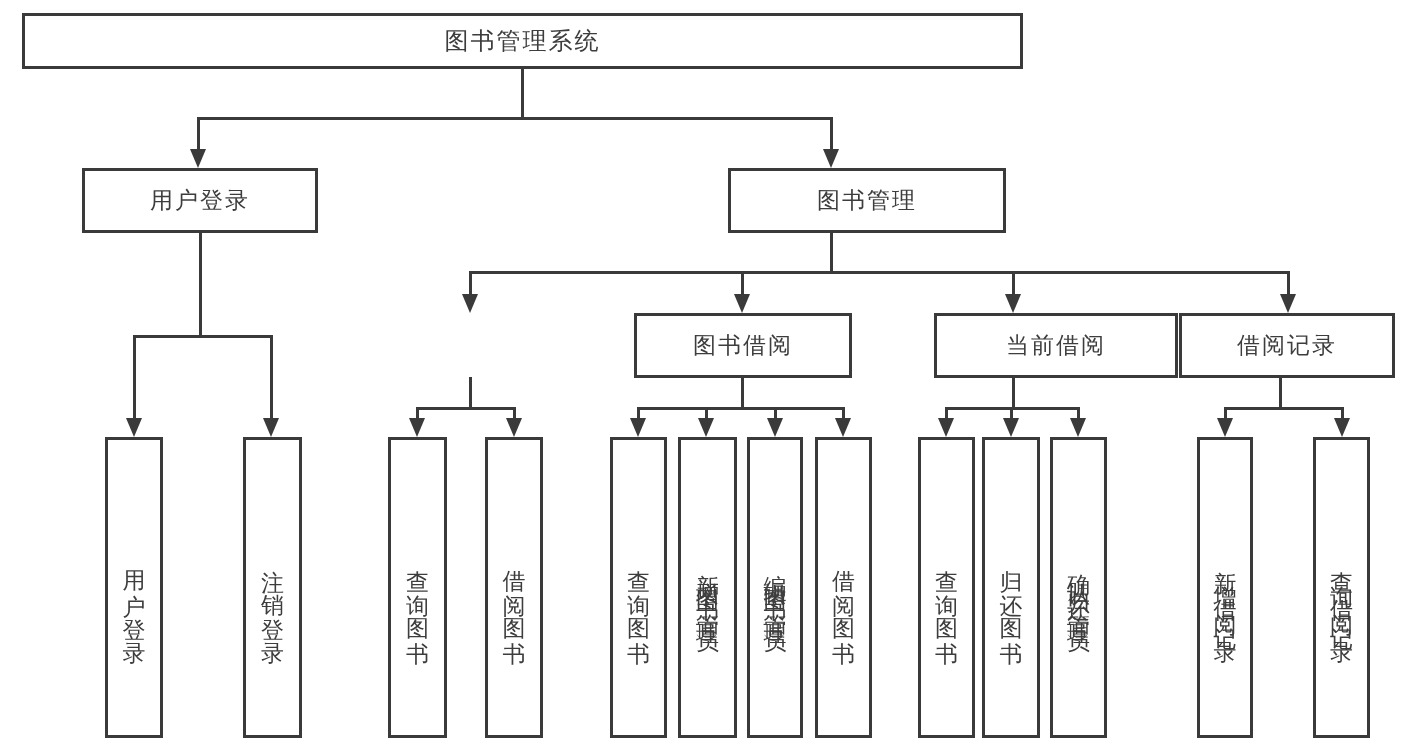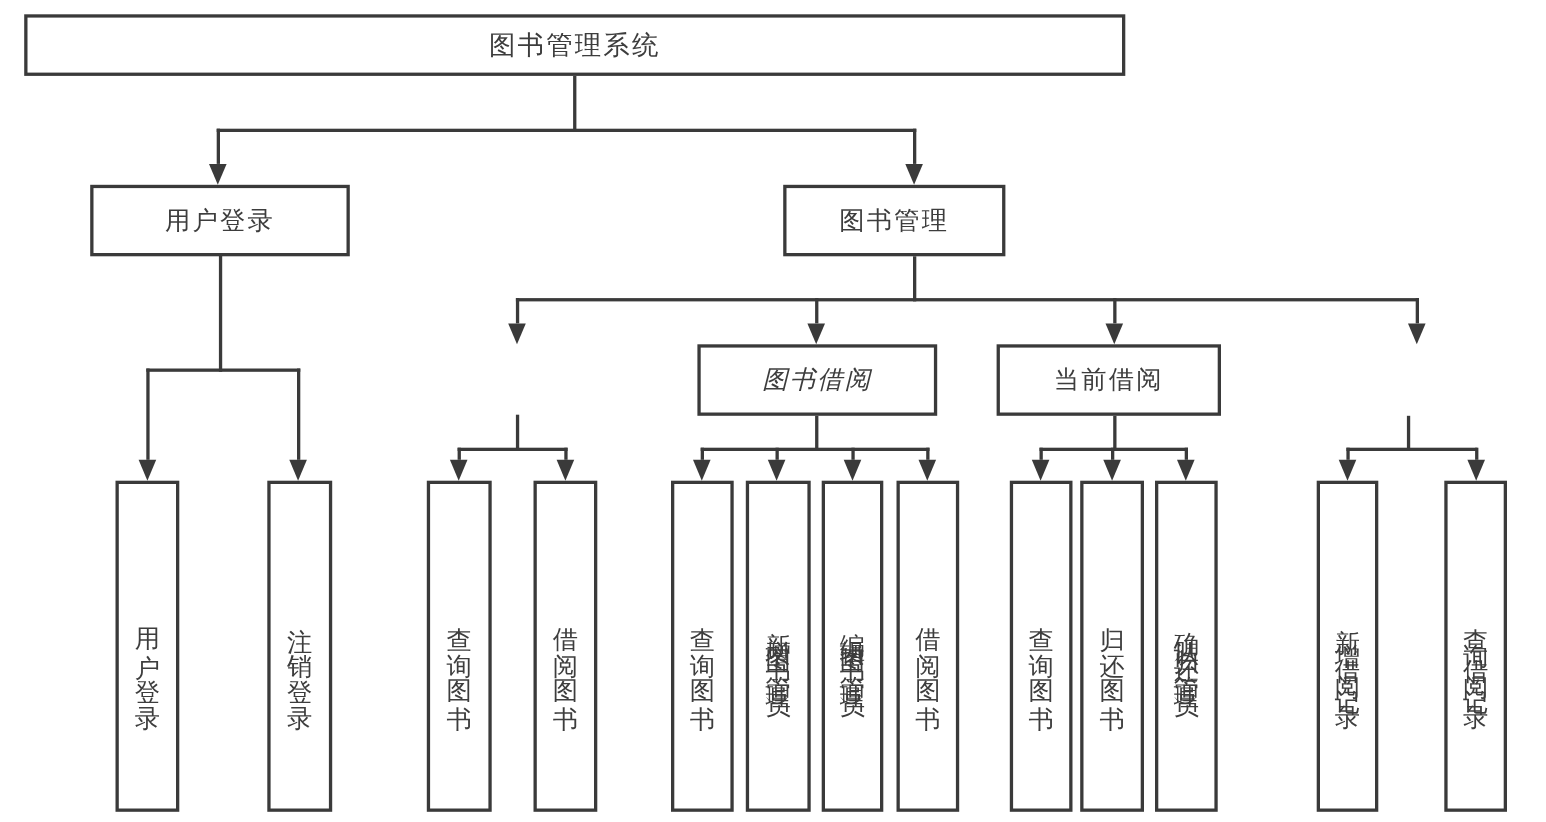--- a/index.html
+++ b/index.html
@@ -66,7 +66,7 @@
     <span>用户登录</span>
   </div>
 
-  <div class="box h-box" style="left:712px; top:168px; width:202px; height:65px;text-align:right;">
+  <div class="box h-box" style="left:728px; top:168px; width:278px; height:65px;text-align:right;">
     <span>图书管理</span>
   </div>
 

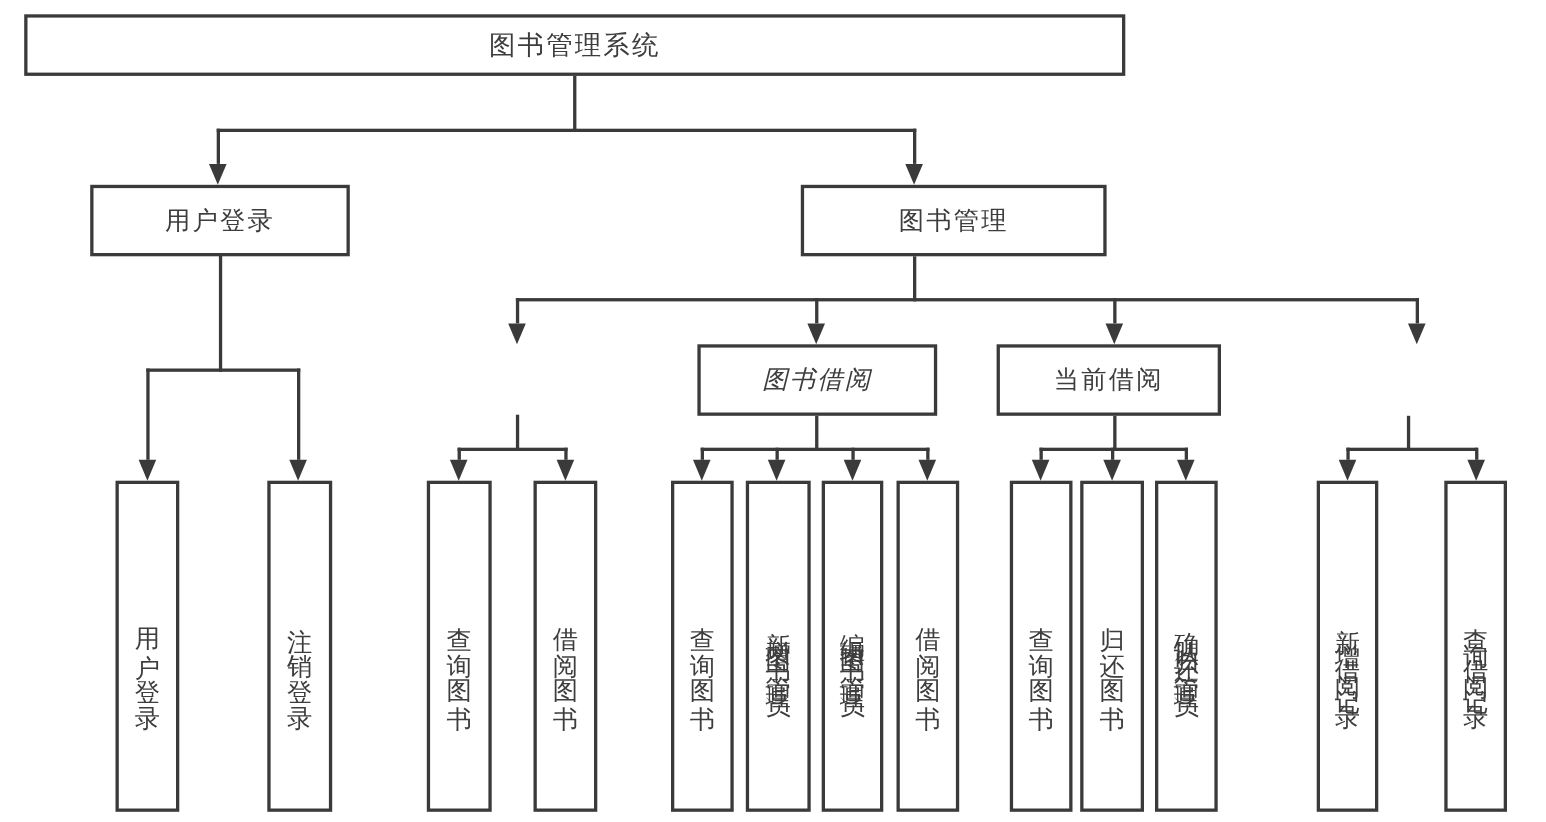--- a/index.html
+++ b/index.html
@@ -71,7 +71,7 @@
   </div>
 
 
-  <div class="box h-box" style="left:634px; top:313px; width:218px; height:65px;font-style:italic;">
+  <div class="box h-box" style="left:634px; top:313px; width:218px; height:65px;">
     <span>图书借阅</span>
   </div>
 

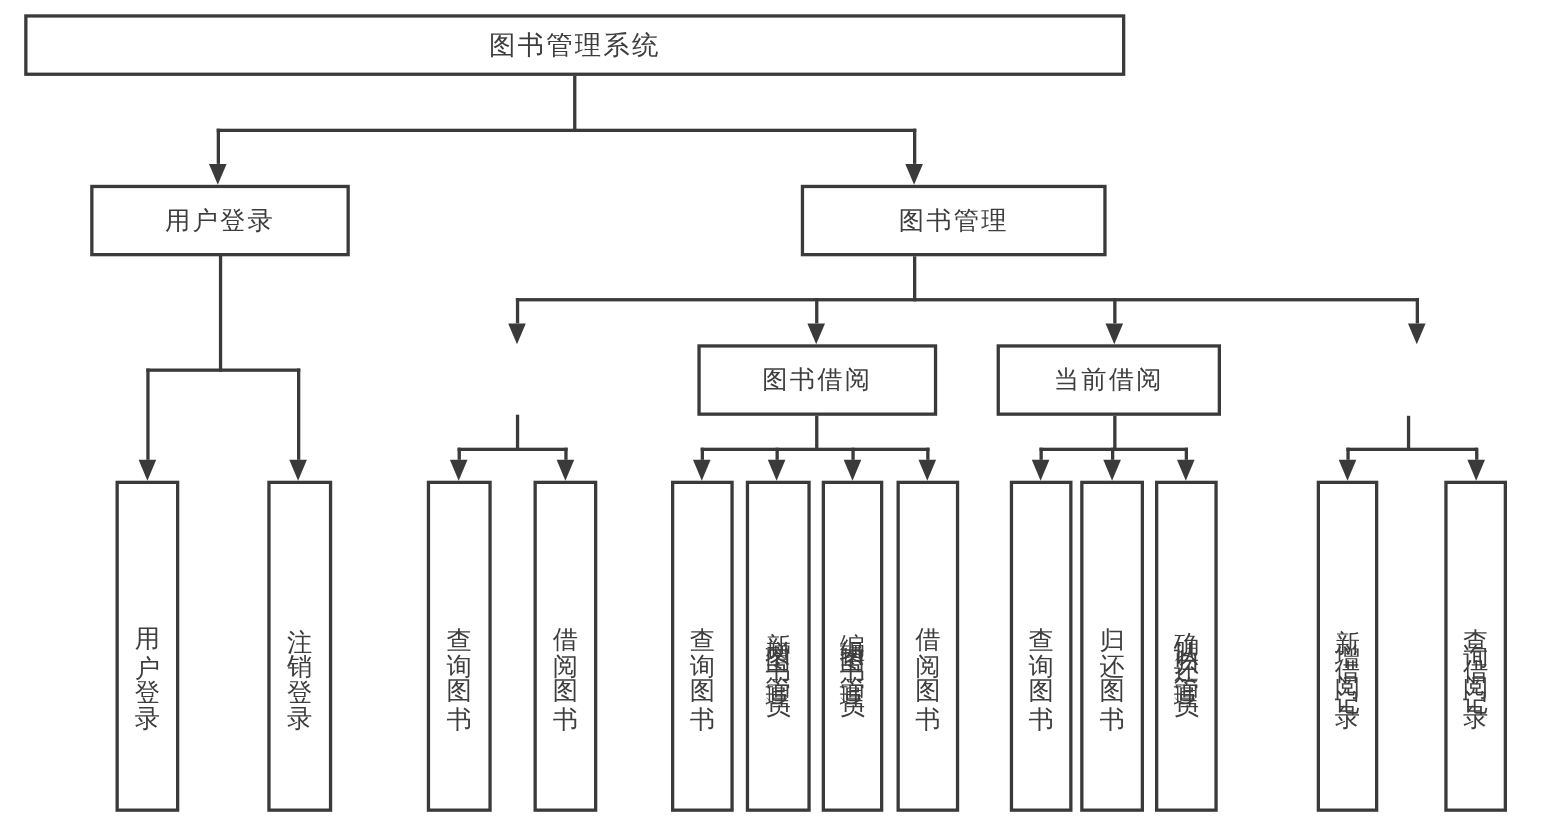--- a/index.html
+++ b/index.html
@@ -75,7 +75,7 @@
     <span>图书借阅</span>
   </div>
 
-  <div class="box h-box" style="left:906px; top:313px; width:204px; height:65px;">
+  <div class="box h-box" style="left:934px; top:313px; width:244px; height:65px;">
     <span>当前借阅</span>
   </div>
 

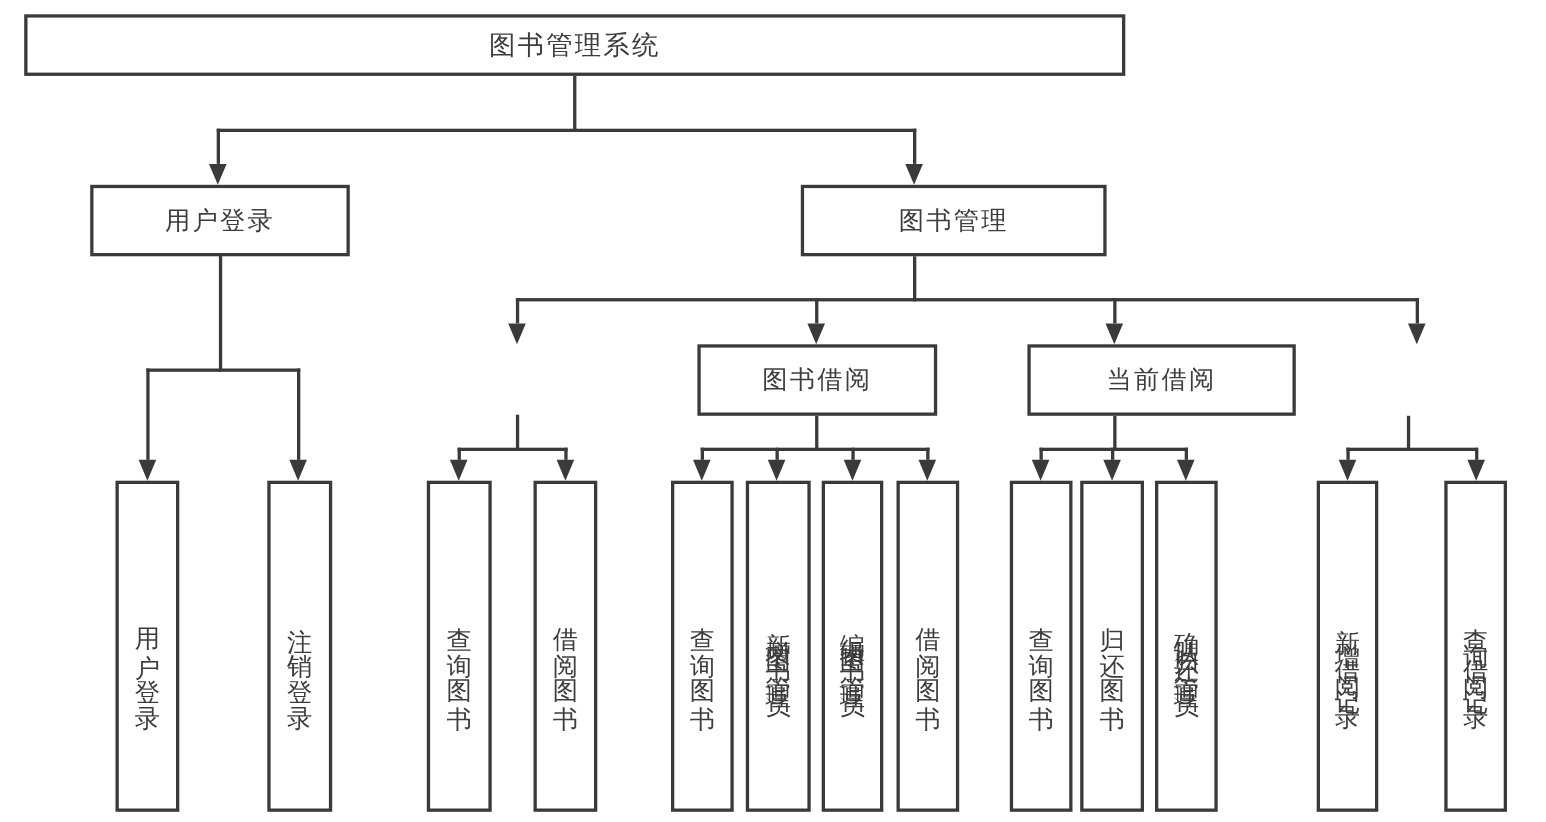--- a/index.html
+++ b/index.html
@@ -79,6 +79,9 @@
     <span>当前借阅</span>
   </div>
 
+  <div class="box h-box" style="left:1179px; top:313px; width:216px; height:65px;">
+    <span>借阅记录</span>
+  </div>
 
   <div class="box v-box" style="left:105px; width:58px;">
     <span class="vtext ls4">用户登录</span>

